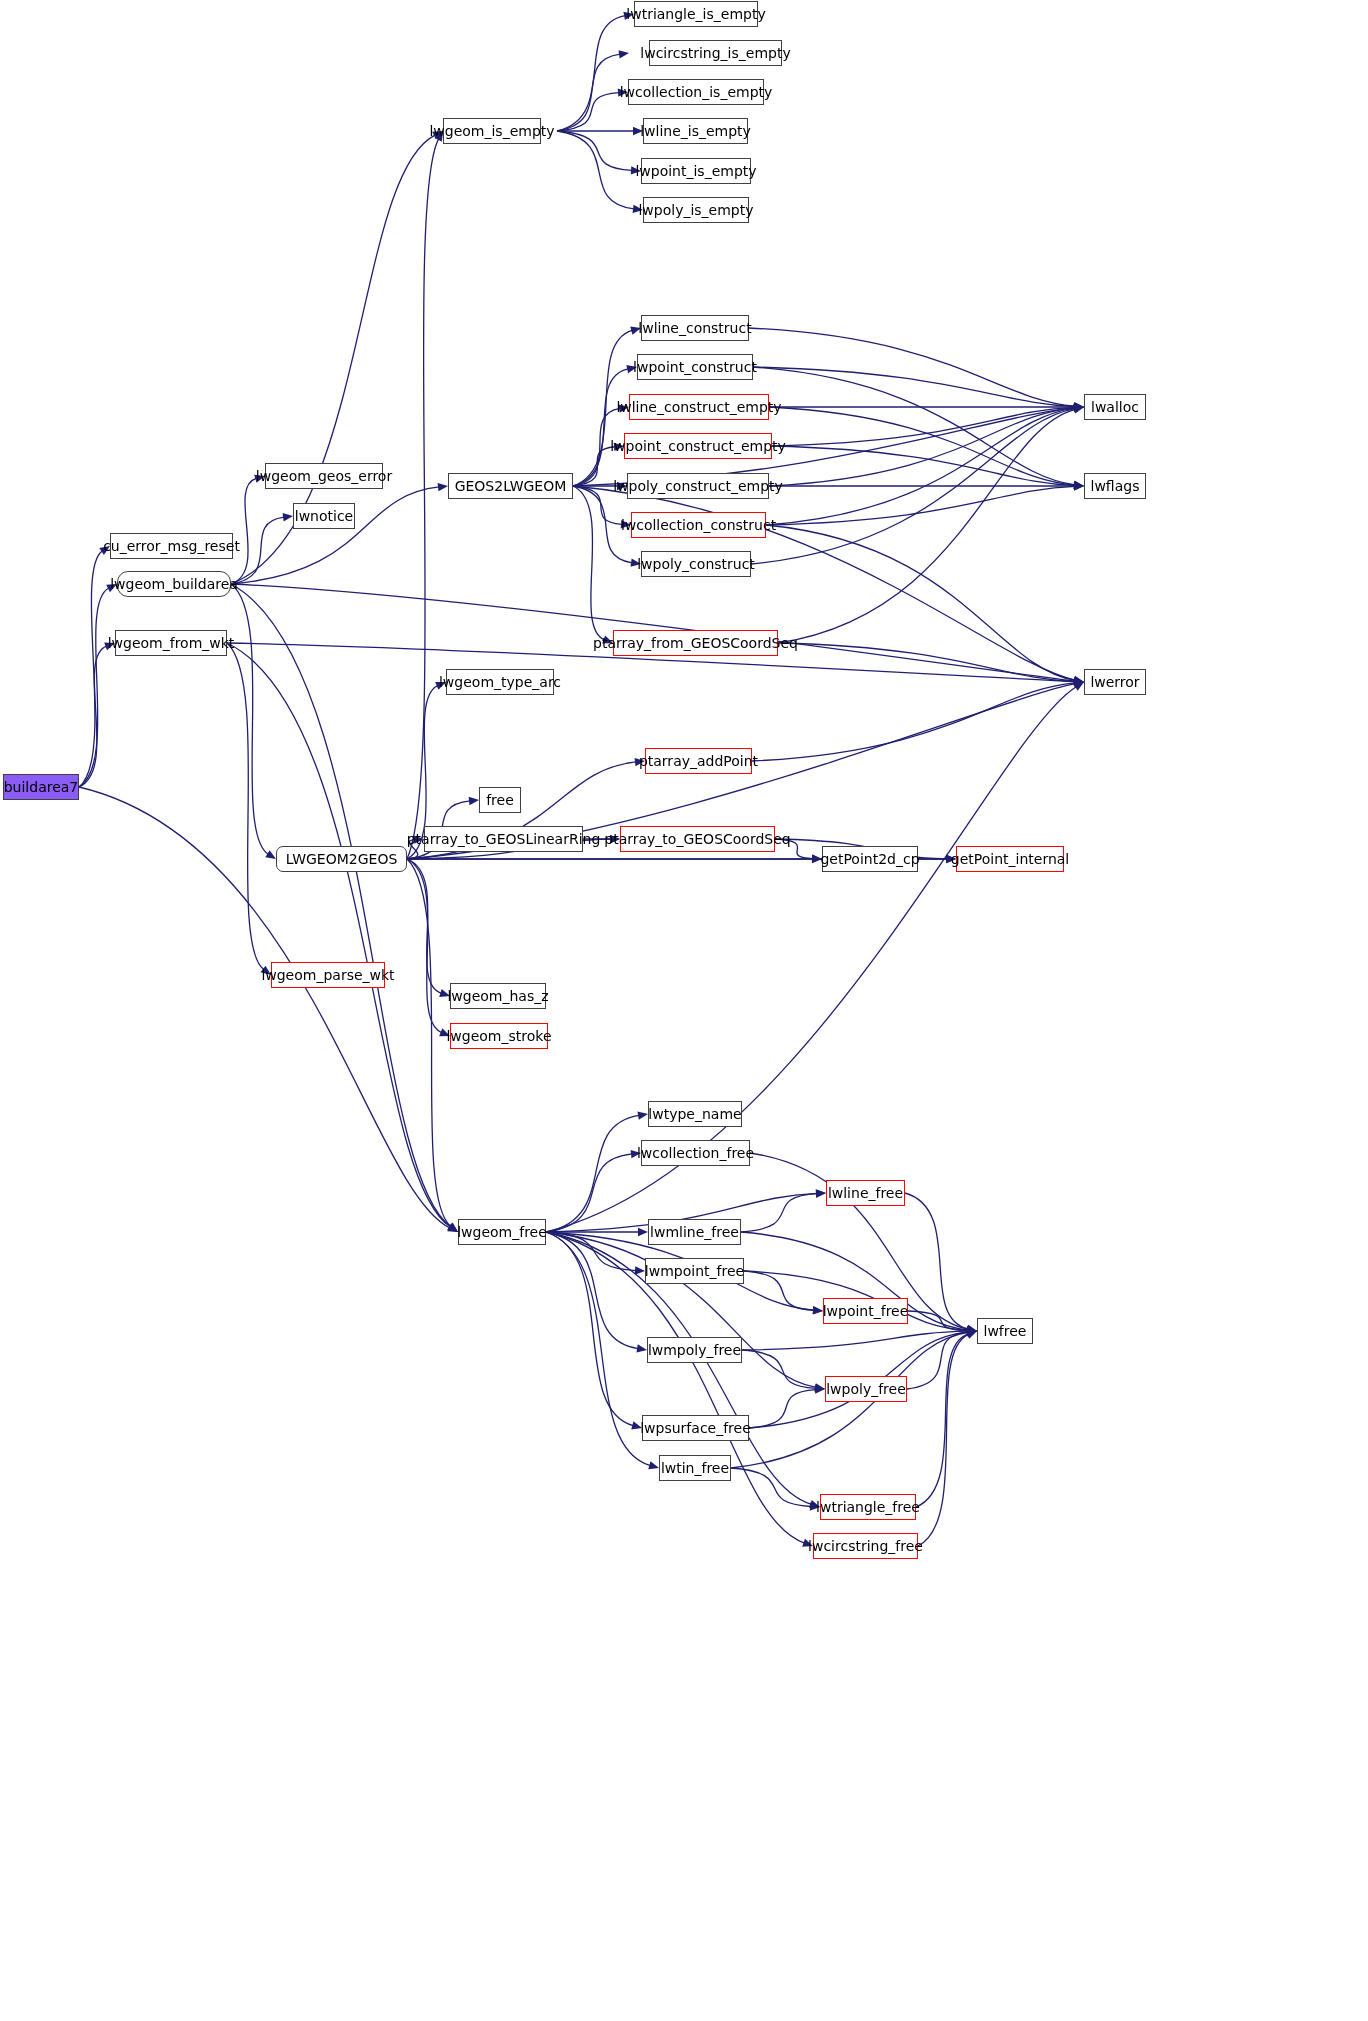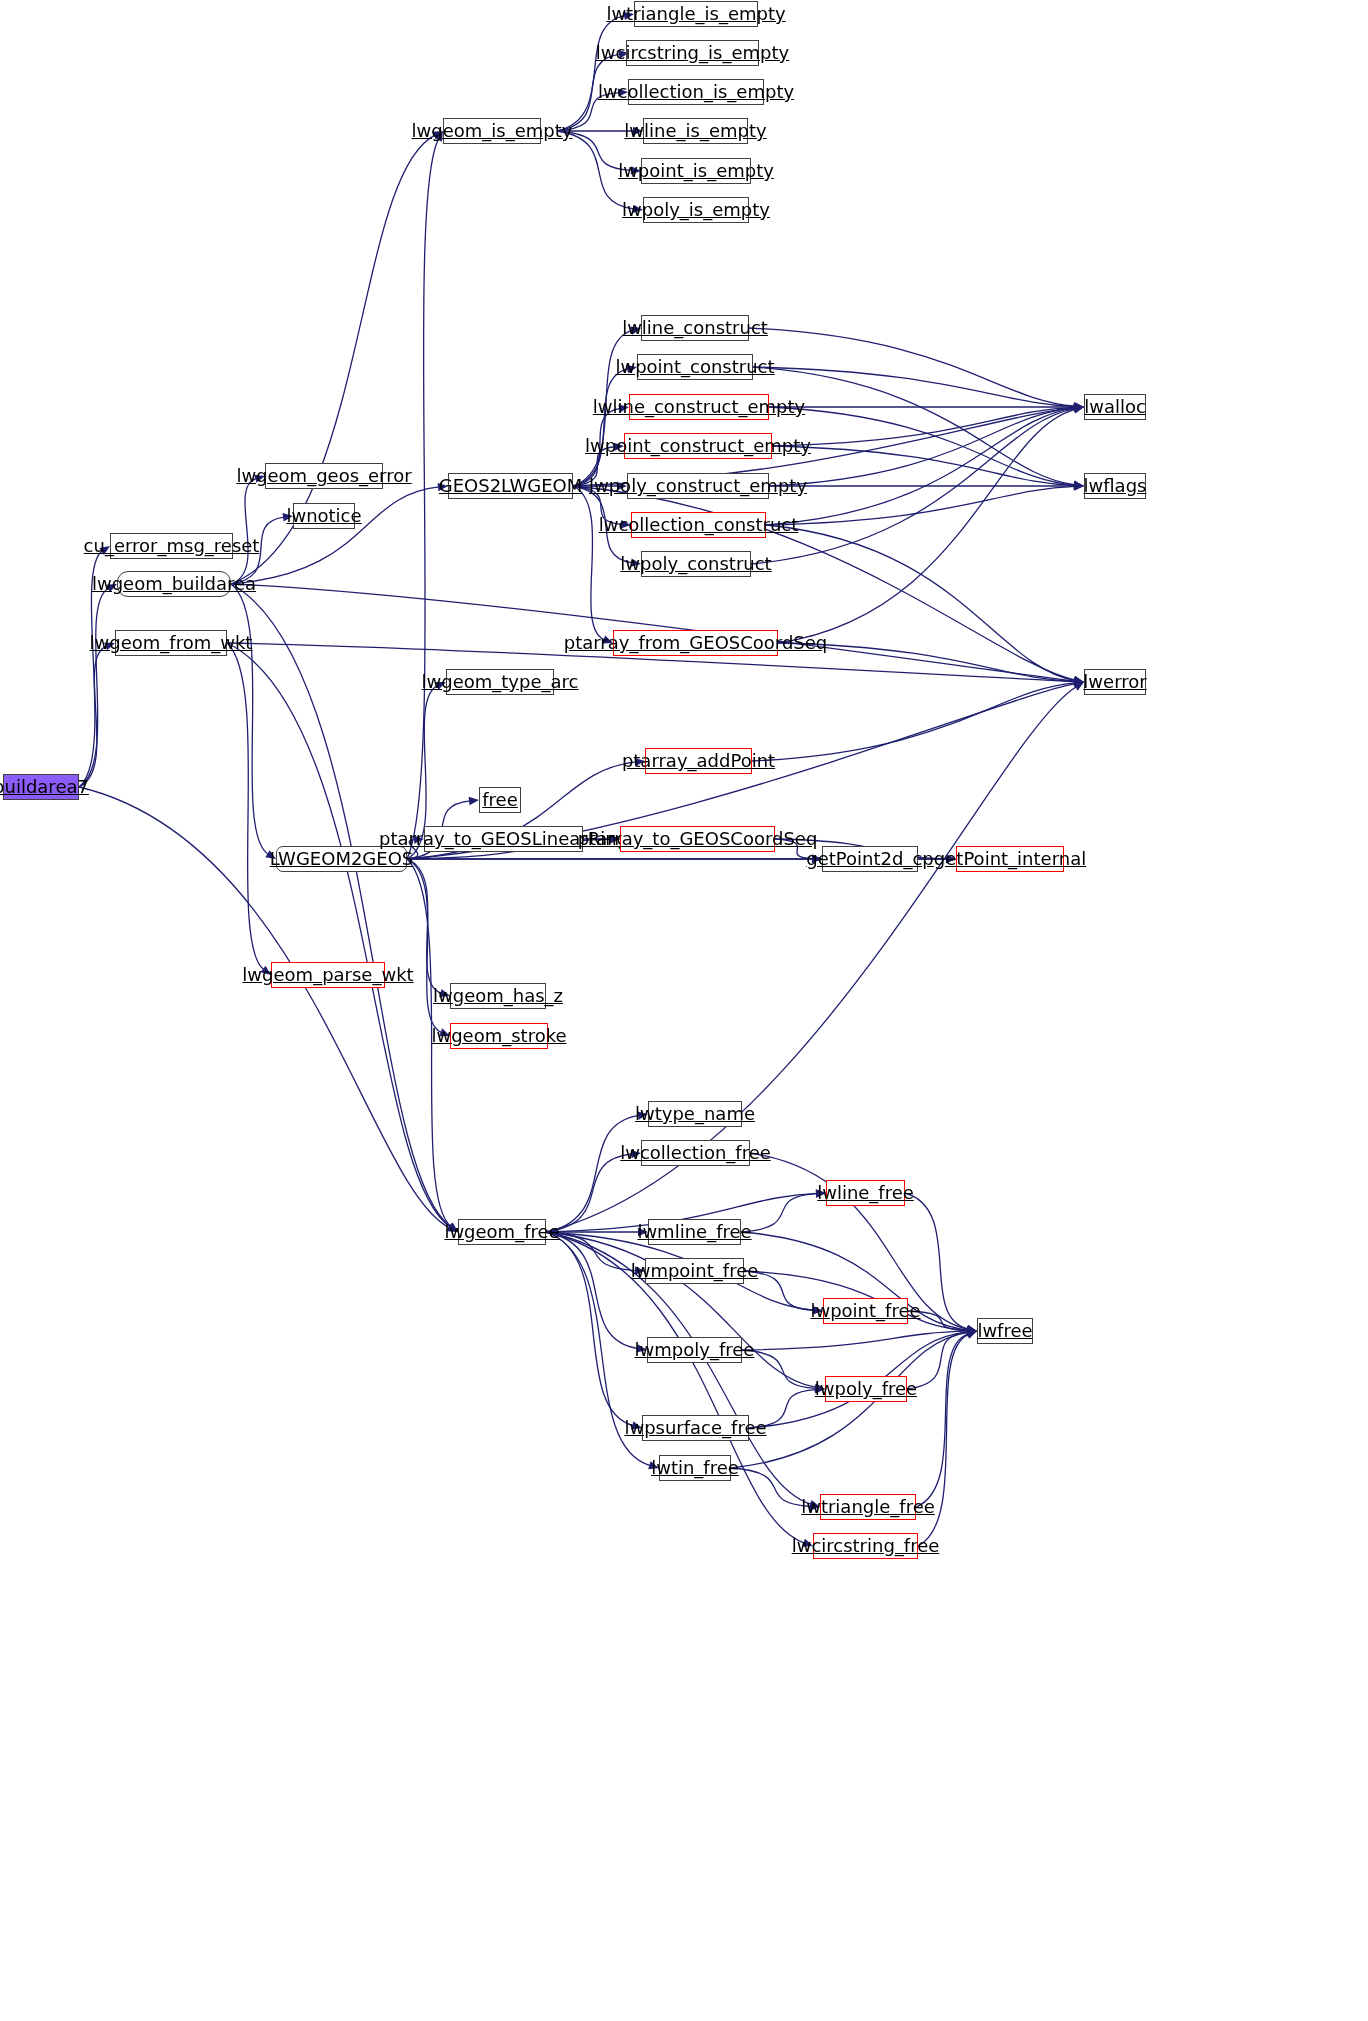--- a/index.html
+++ b/index.html
@@ -8,8 +8,8 @@
   svg{position:absolute;top:0;left:0;width:1368px;height:2021px;}
   .node-box{position:absolute;box-sizing:border-box;background:#ffffff;
             border:1px solid #404040;display:flex;align-items:center;
-            justify-content:center;font-size:18px;color:#000;white-space:nowrap;
-            line-height:1;text-decoration:underline;}
+            justify-content:center;font-size:14px;color:#000;white-space:nowrap;
+            line-height:1;}
   .node-box.red{border:1px solid #ff0000;}
   .node-box.cur{background:#8b5cf6;border:1px solid #404040;}
   .edge{fill:none;stroke:#1f1f70;stroke-width:1.3;}

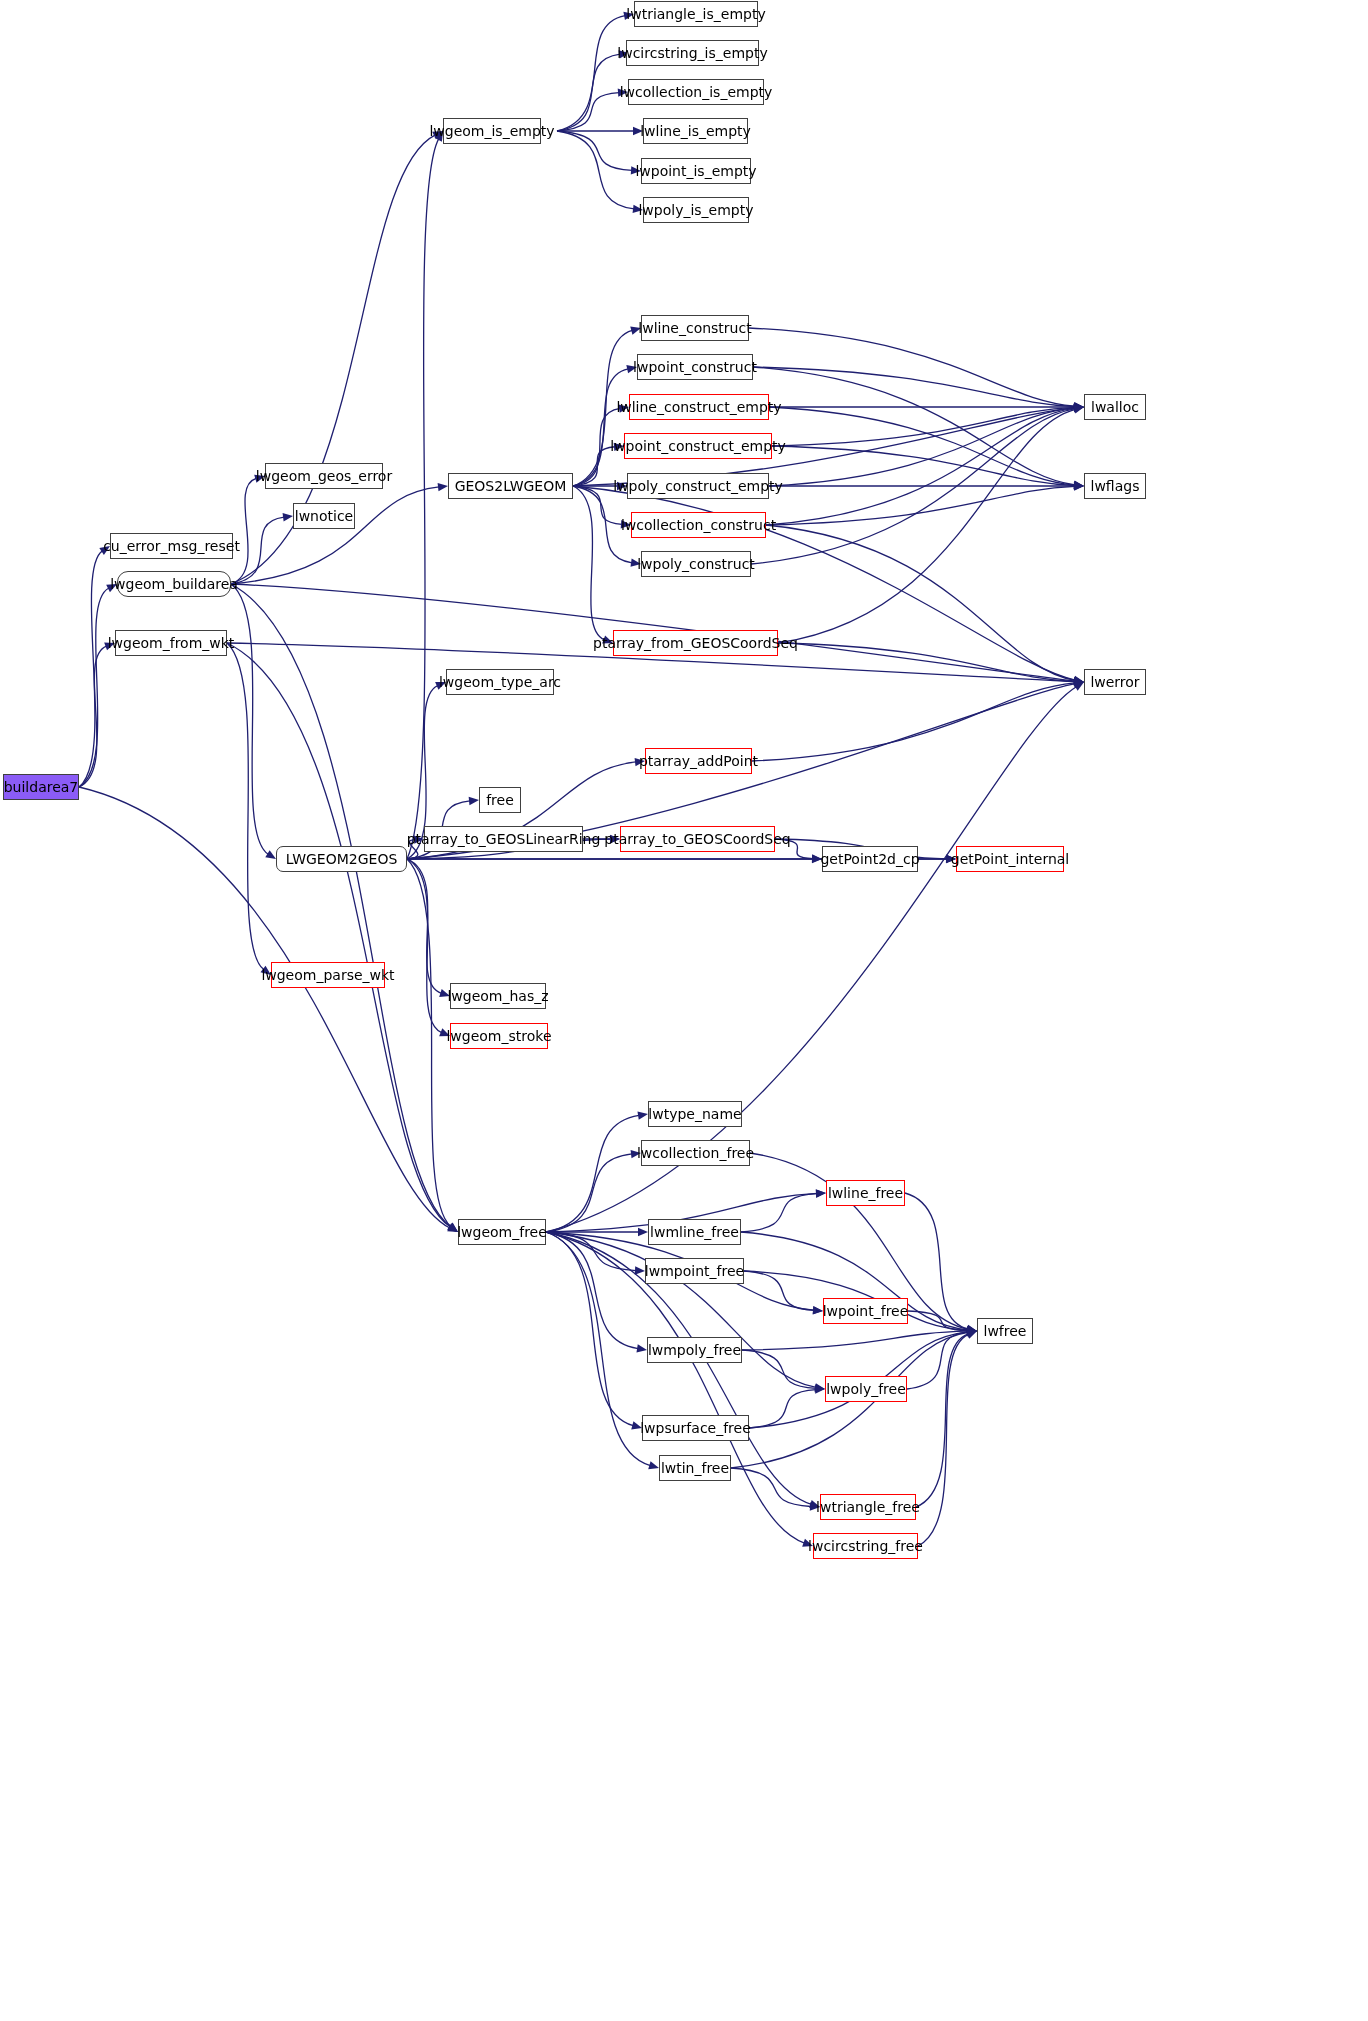--- a/index.html
+++ b/index.html
@@ -231,7 +231,7 @@
       <div class="node-box" style="left: 634px; top: 1px; width: 124px; height: 26px;">
         <span>lwtriangle_is_empty</span>
       </div>
-      <div class="node-box" style="left: 626px; top: 40px; width: 133px; height: 26px;">
+      <div class="node-box" style="left: 649px; top: 40px; width: 133px; height: 26px;">
         <span>lwcircstring_is_empty</span>
       </div>
       <div class="node-box" style="left: 628px; top: 79px; width: 136px; height: 26px;">

